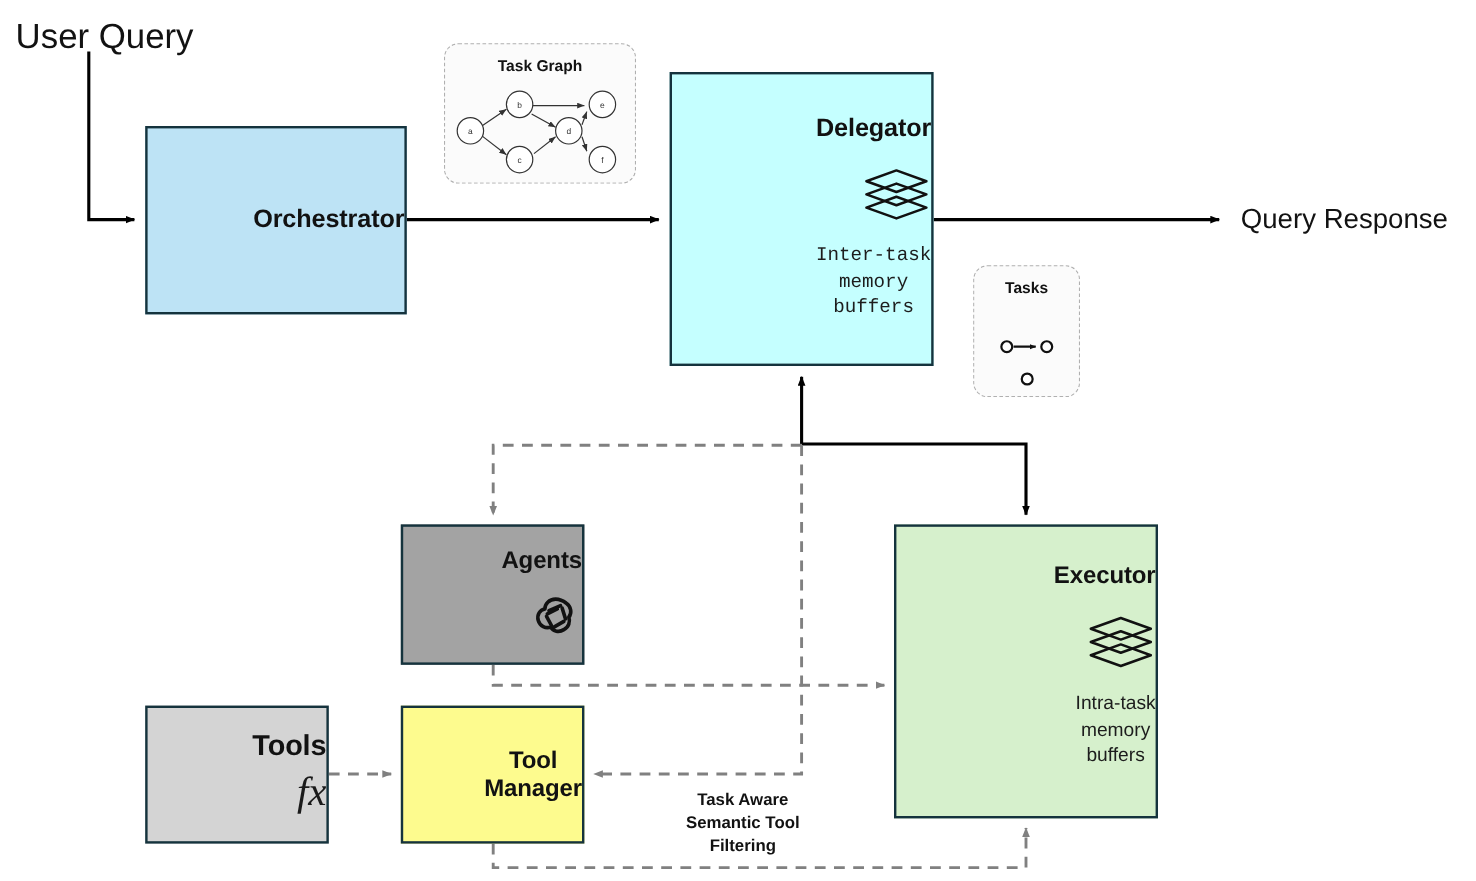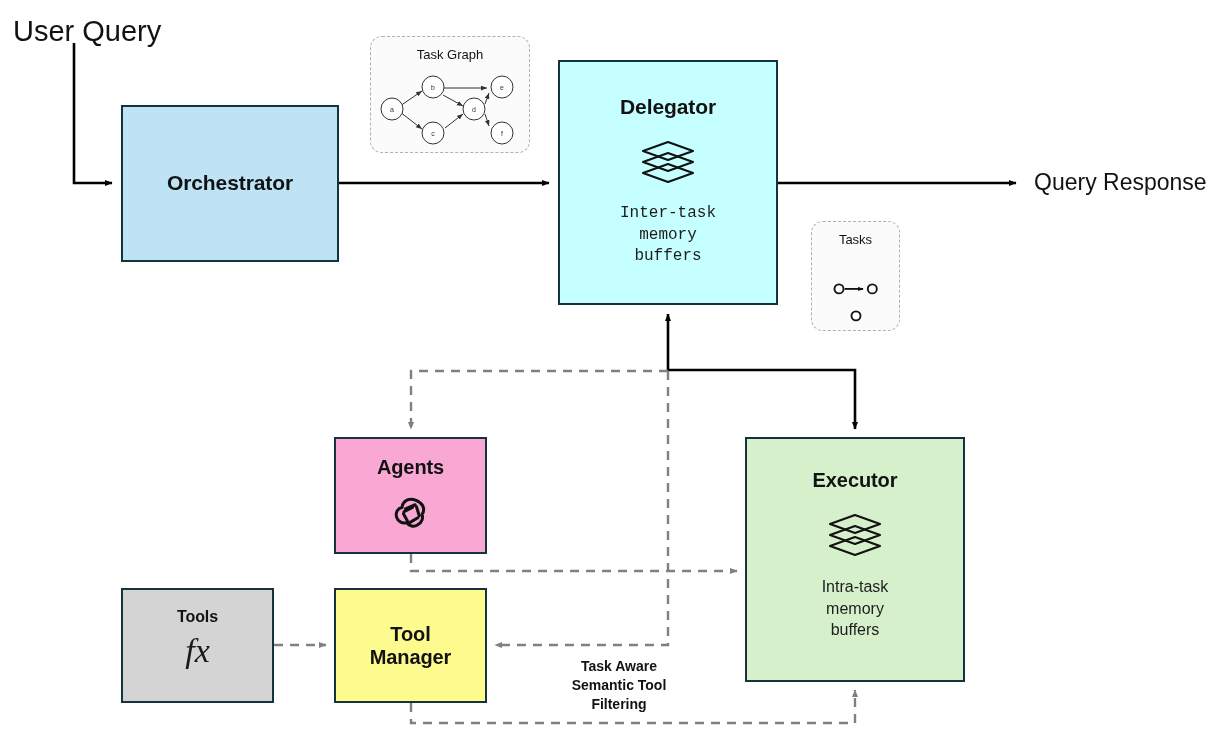--- a/index.html
+++ b/index.html
@@ -111,7 +111,7 @@
     z-index: 2;
   }
   .panel-title {
-    font-weight: normal;
+    font-weight: bold;
     font-size: 13px;
     color: #121212;
   }

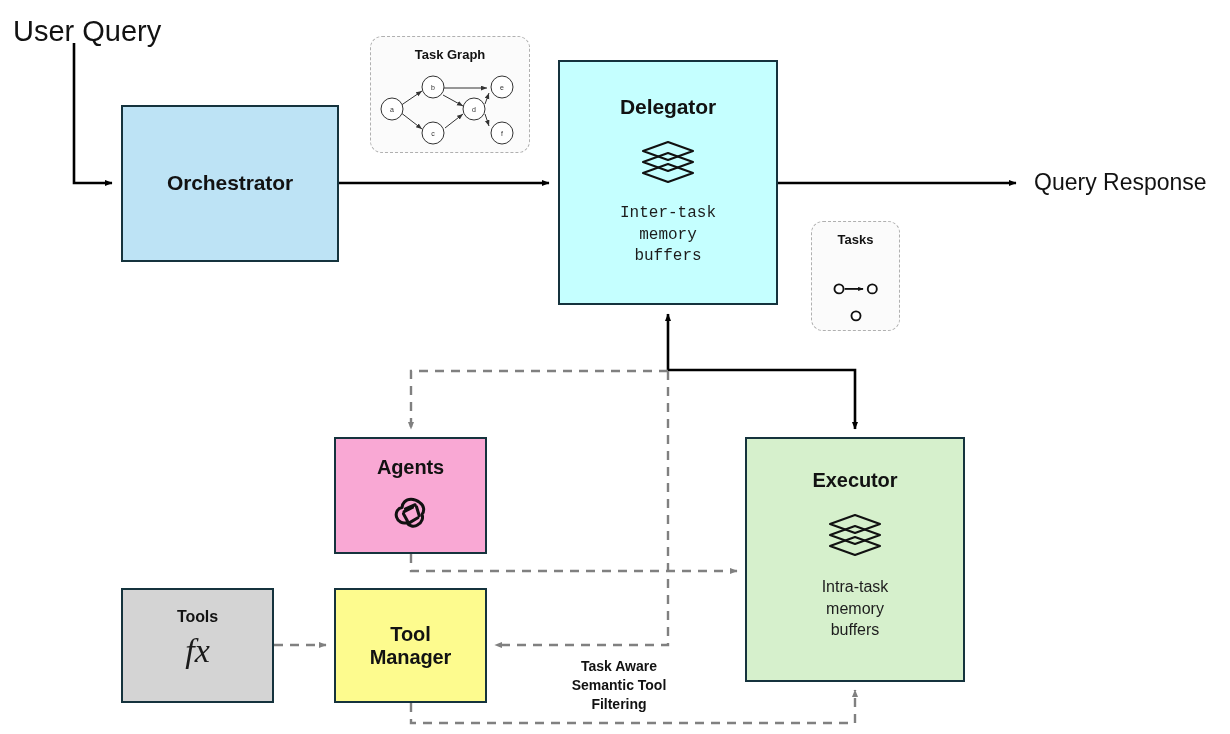--- a/index.html
+++ b/index.html
@@ -33,7 +33,7 @@
     border: 2px solid #15333d;
     display: flex;
     flex-direction: column;
-    align-items: center;
+    align-items: flex-end;
     z-index: 3;
   }
   .node-title {

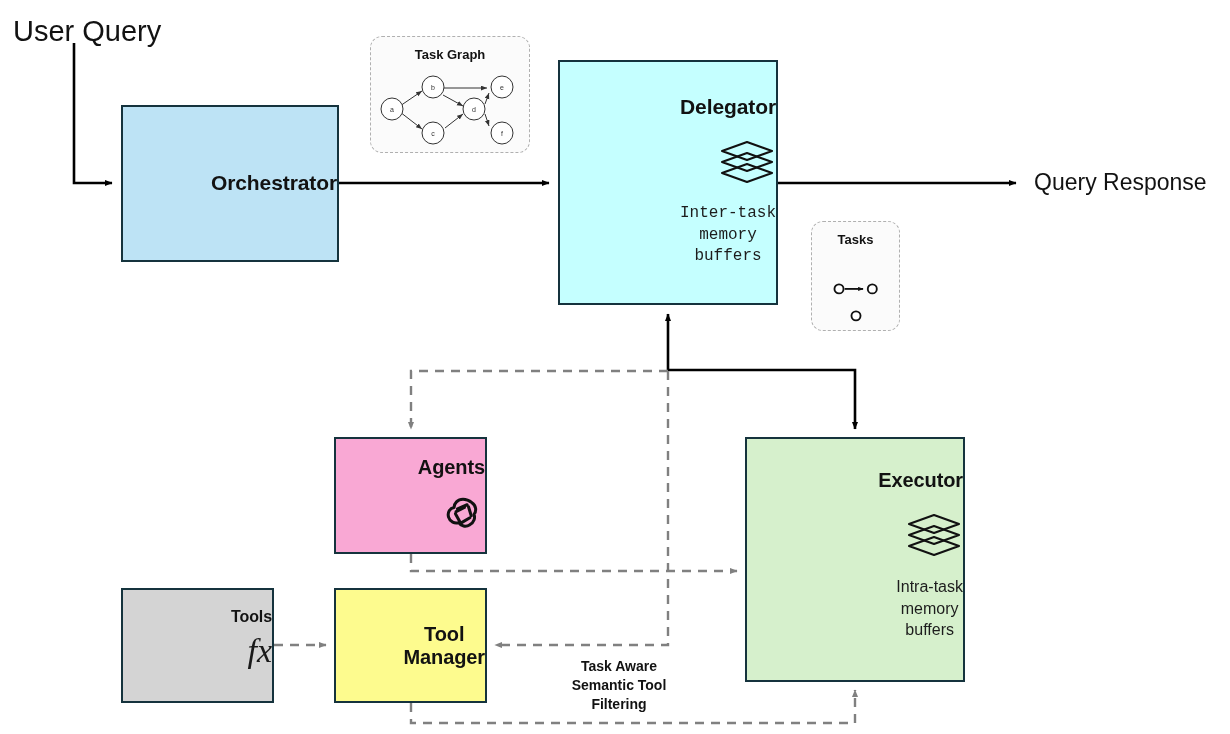--- a/index.html
+++ b/index.html
@@ -276,7 +276,7 @@
     </div>
   </div>
 
-  <div class="node" id="node-agents" style="background:#f9a8d4;">
+  <div class="node" id="node-agents" style="background:#a3a3a3;">
     <div class="node-title">Agents</div>
     <div class="node-icon">
       <svg width="44" height="44" viewBox="0 0 64 64" xmlns="http://www.w3.org/2000/svg">

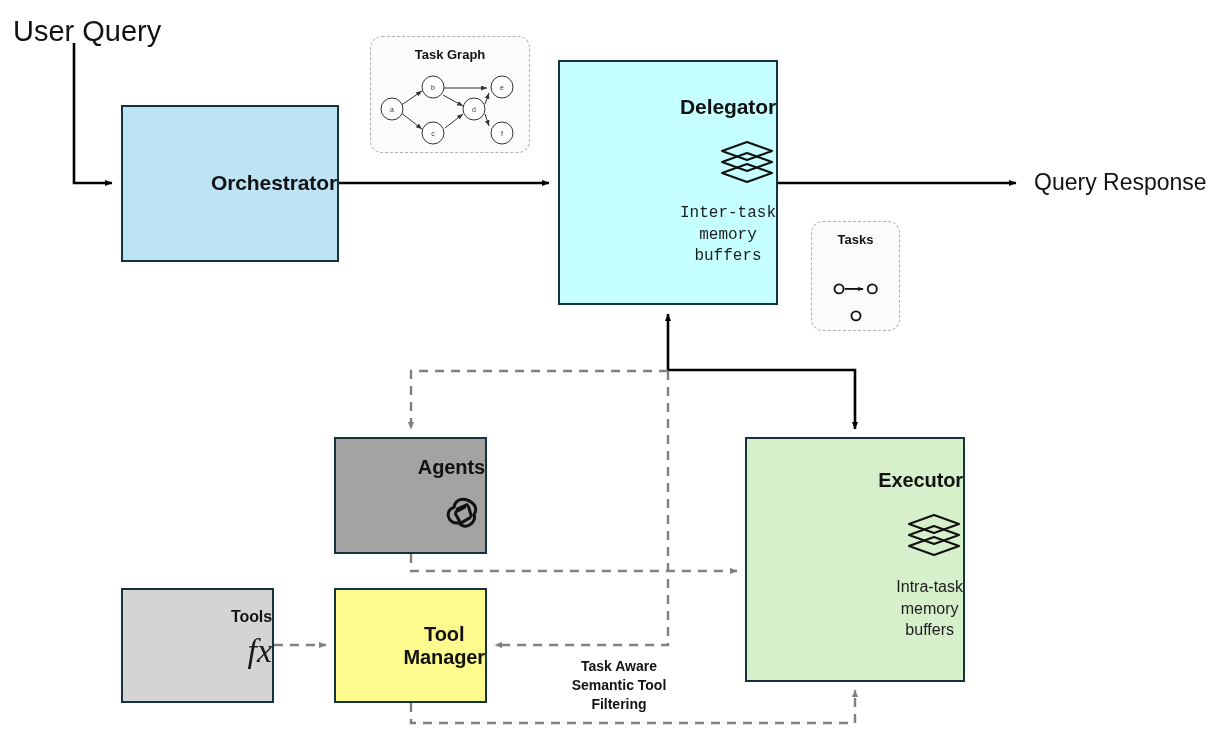--- a/index.html
+++ b/index.html
@@ -89,7 +89,7 @@
     left: 121px; top: 588px; width: 153px; height: 115px;
     justify-content: flex-start; padding-top: 18px;
   }
-  #node-tools .node-title { font-size: 16px; }
+  #node-tools .node-title { font-size: 24px; }
   #node-tools .node-icon { margin-top: 8px; }
 
   #node-toolmanager {

